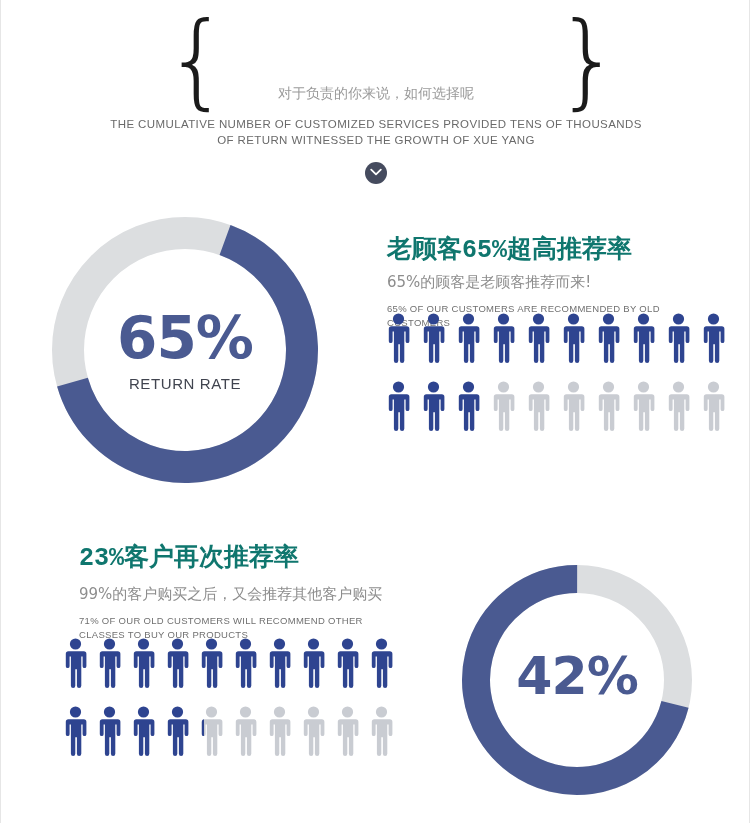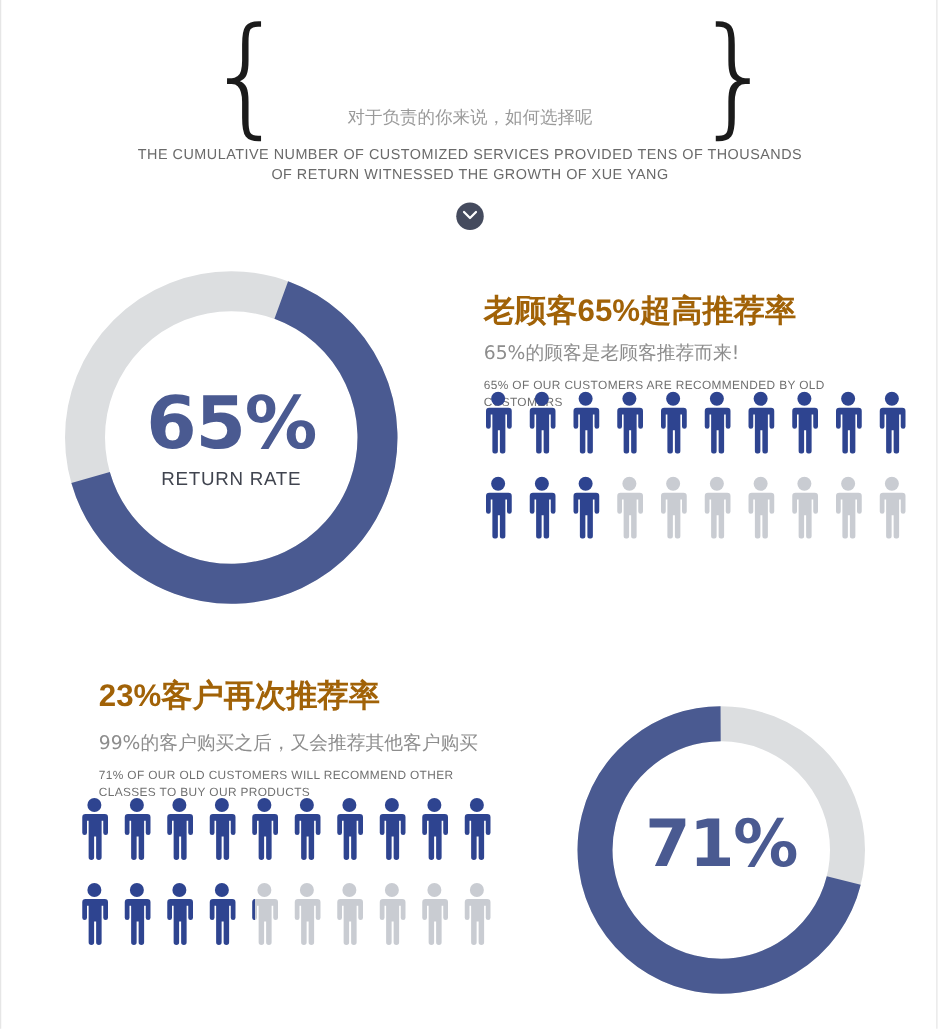--- a/index.html
+++ b/index.html
@@ -126,8 +126,8 @@
   .block-heading {
     font-size: 25px;
     font-weight: bold;
-    color: #a16207;
-    font-family: Liberation Sans, sans-serif;
+    color: #0f766e;
+    font-family: Liberation Mono, monospace;
     white-space: nowrap;
   }
   .block-sub-cn {

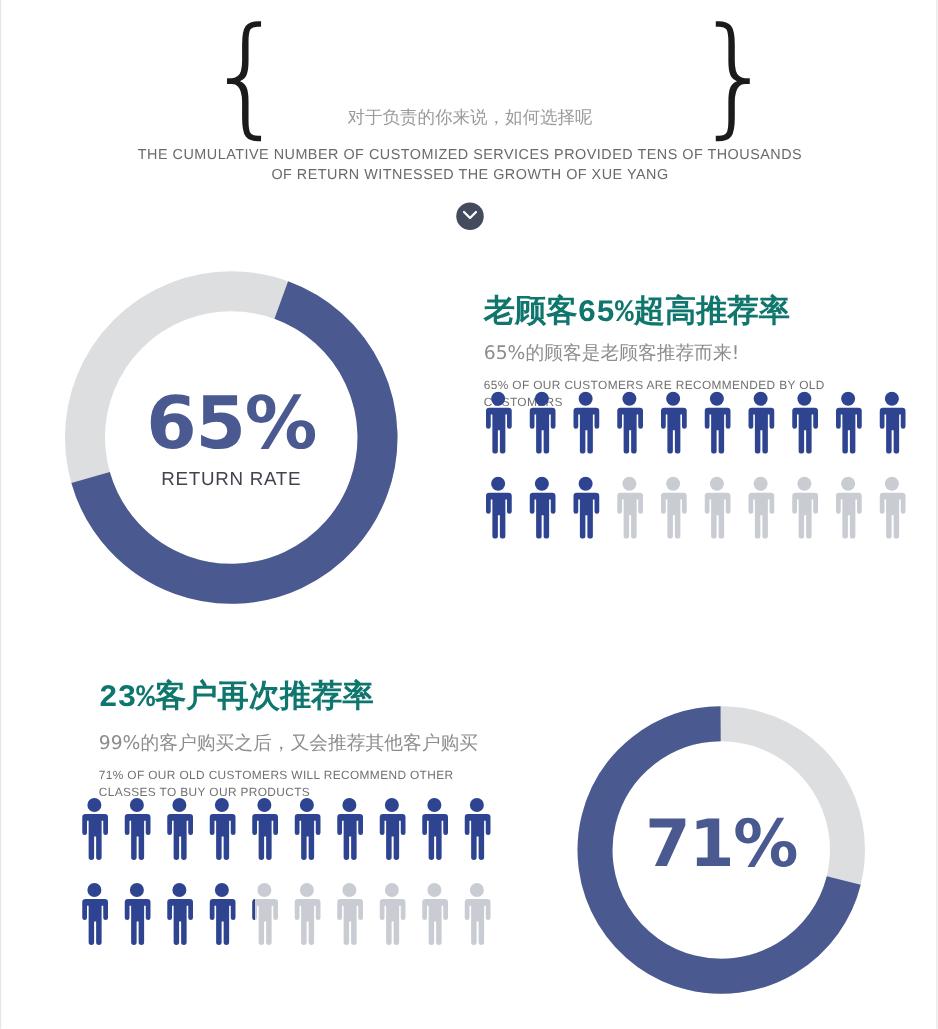--- a/index.html
+++ b/index.html
@@ -474,7 +474,7 @@
     <circle cx="120" cy="120" r="101" fill="none" id="donut-bottom-arc" stroke="#4a5a91" stroke-width="28" transform="rotate(14 120 120)" stroke-dasharray="450.5672183778481 634.6017160251382"></circle>
   </svg>
   <div class="donut-center">
-    <div class="donut-value">71%</div>
+    <div class="donut-value">42%</div>
     <div class="donut-label"></div>
   </div>
 </div>

